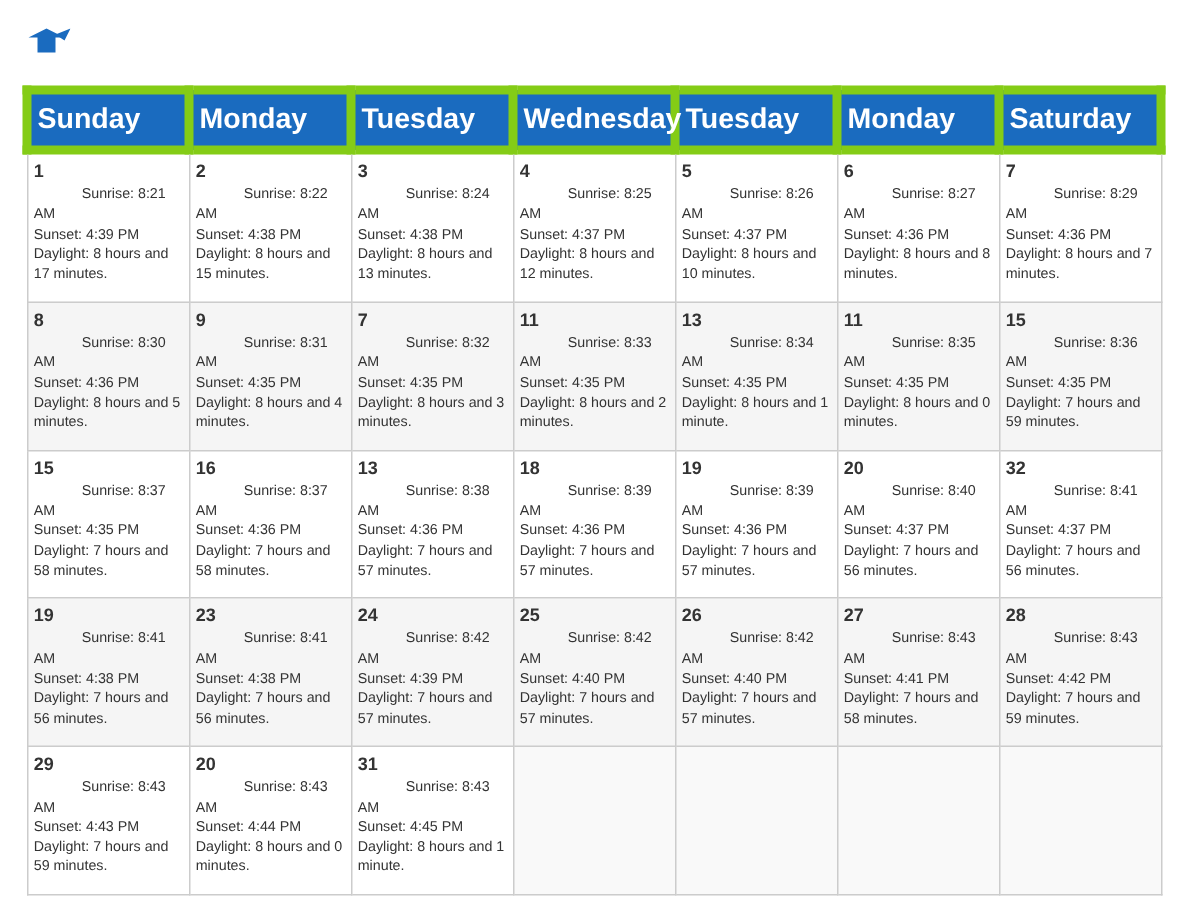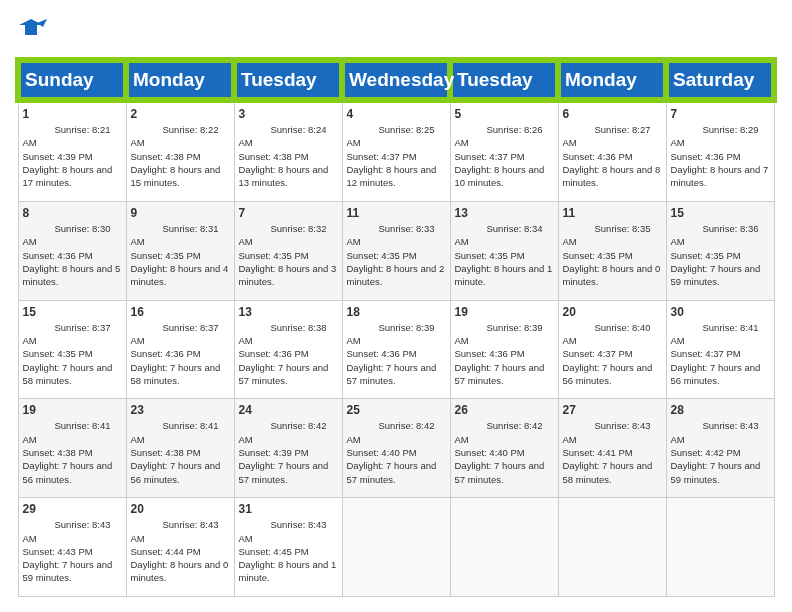--- a/index.html
+++ b/index.html
@@ -150,7 +150,7 @@
           <td><span class="day-num">18</span><span class="cell-text">Sunrise: 8:39 AM<br>Sunset: 4:36 PM<br>Daylight: 7 hours and 57 minutes.</span></td>
           <td><span class="day-num">19</span><span class="cell-text">Sunrise: 8:39 AM<br>Sunset: 4:36 PM<br>Daylight: 7 hours and 57 minutes.</span></td>
           <td><span class="day-num">20</span><span class="cell-text">Sunrise: 8:40 AM<br>Sunset: 4:37 PM<br>Daylight: 7 hours and 56 minutes.</span></td>
-          <td><span class="day-num">30</span><span class="cell-text">Sunrise: 8:41 AM<br>Sunset: 4:37 PM<br>Daylight: 7 hours and 56 minutes.</span></td>
+          <td><span class="day-num">32</span><span class="cell-text">Sunrise: 8:41 AM<br>Sunset: 4:37 PM<br>Daylight: 7 hours and 56 minutes.</span></td>
         </tr>
         <tr>
           <td><span class="day-num">19</span><span class="cell-text">Sunrise: 8:41 AM<br>Sunset: 4:38 PM<br>Daylight: 7 hours and 56 minutes.</span></td>

